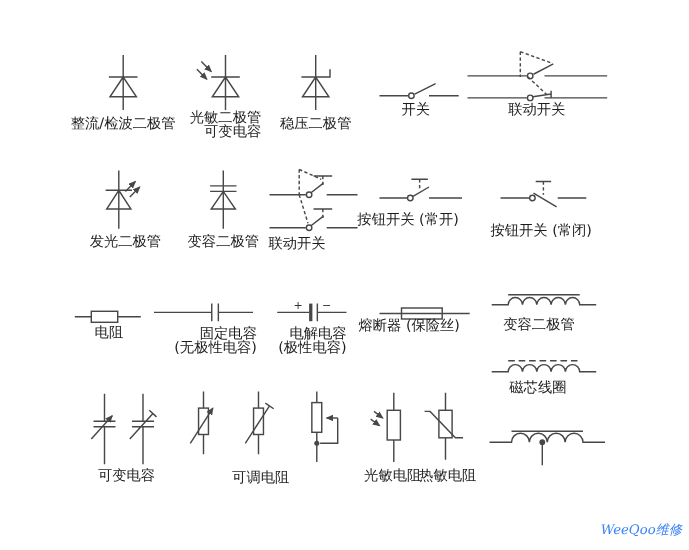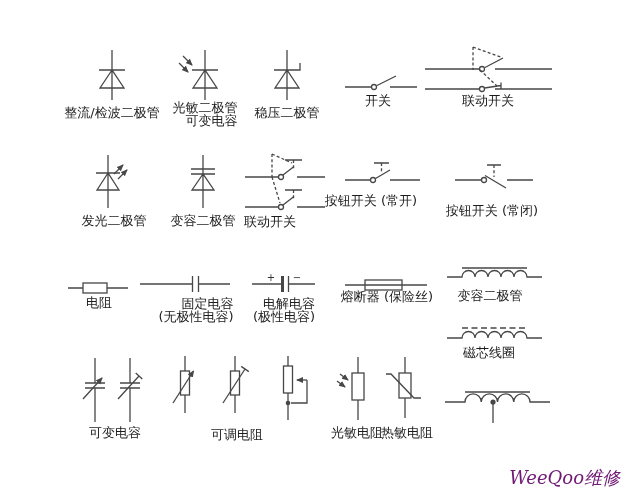--- a/index.html
+++ b/index.html
@@ -164,7 +164,7 @@
     <span class="ln">电解电容</span>
     <span class="ln">(极性电容)</span>
   </div>
-  <div class="lbl" style="left:387px;top:290px">熔断器 (保险丝)</div>
+  <div class="lbl" style="left:372px;top:290px">熔断器 (保险丝)</div>
   <div class="lbl" style="left:490px;top:289px">变容二极管</div>
   <div class="lbl" style="left:489px;top:346px">磁芯线圈</div>
 

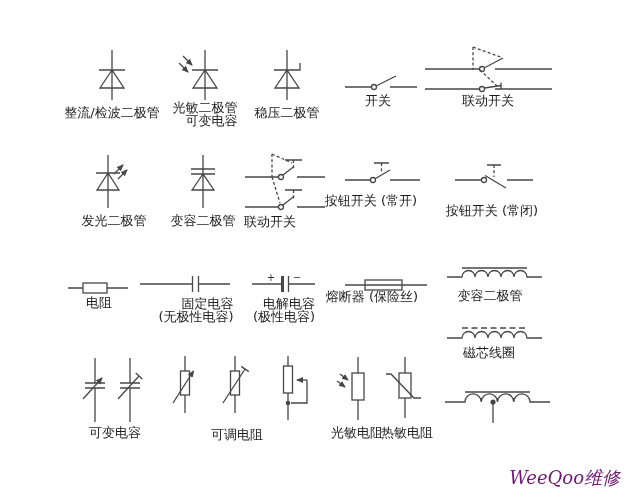--- a/index.html
+++ b/index.html
@@ -16,7 +16,7 @@
   .lbl{position:absolute;transform:translateX(-50%);font-size:13px;color:#1c1c1c;
        white-space:nowrap;line-height:13px;text-align:center;}
   .ln{display:block;text-align:right;line-height:13px;}
-  .watermark{position:absolute;right:6px;bottom:10px;font-size:18px;color:#701a75;
+  .watermark{position:absolute;right:6px;bottom:10px;font-size:12px;color:#3b82f6;
              font-style:italic;font-family:"DejaVu Serif",serif;}
 </style>
 </head>

